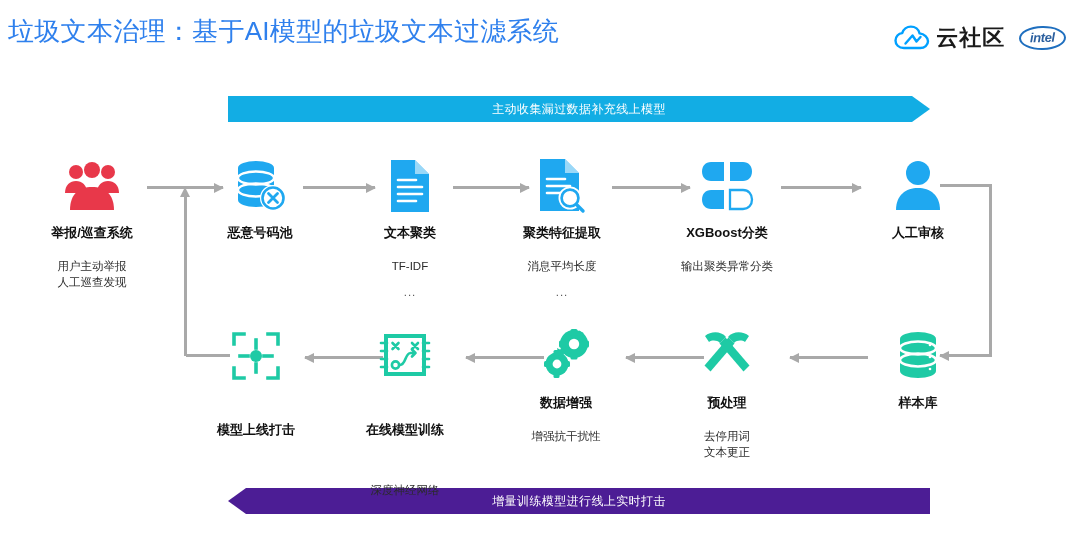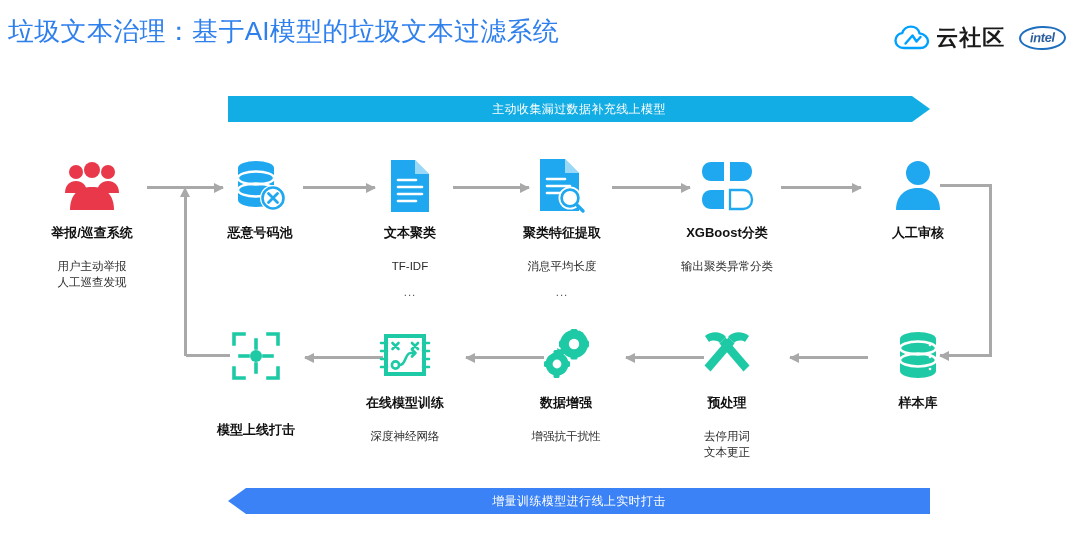--- a/index.html
+++ b/index.html
@@ -267,7 +267,7 @@
   <div class="label">模型上线打击</div>
 </div>
 
-<div class="node" style="left:330px; top:325px;">
+<div class="node" style="left:330px; top:325px;gap:27px;">
   <div class="icon-box">
     <svg width="52" height="52" viewBox="0 0 52 52">
       <g stroke="#1ecaa5" stroke-width="2.6" stroke-linecap="round">

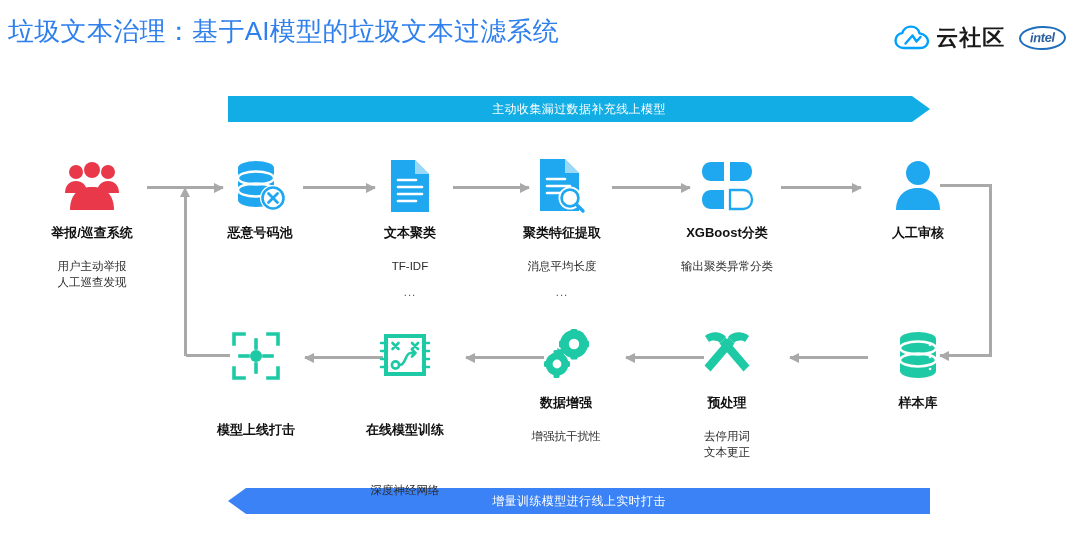--- a/index.html
+++ b/index.html
@@ -49,7 +49,7 @@
   }
   #banner-bottom {
     left: 228px; top: 488px; width: 702px;
-    background: #3b82f6;
+    background: #4c1d95;
     clip-path: polygon(18px 0, 100% 0, 100% 100%, 18px 100%, 0 50%);
   }
 

